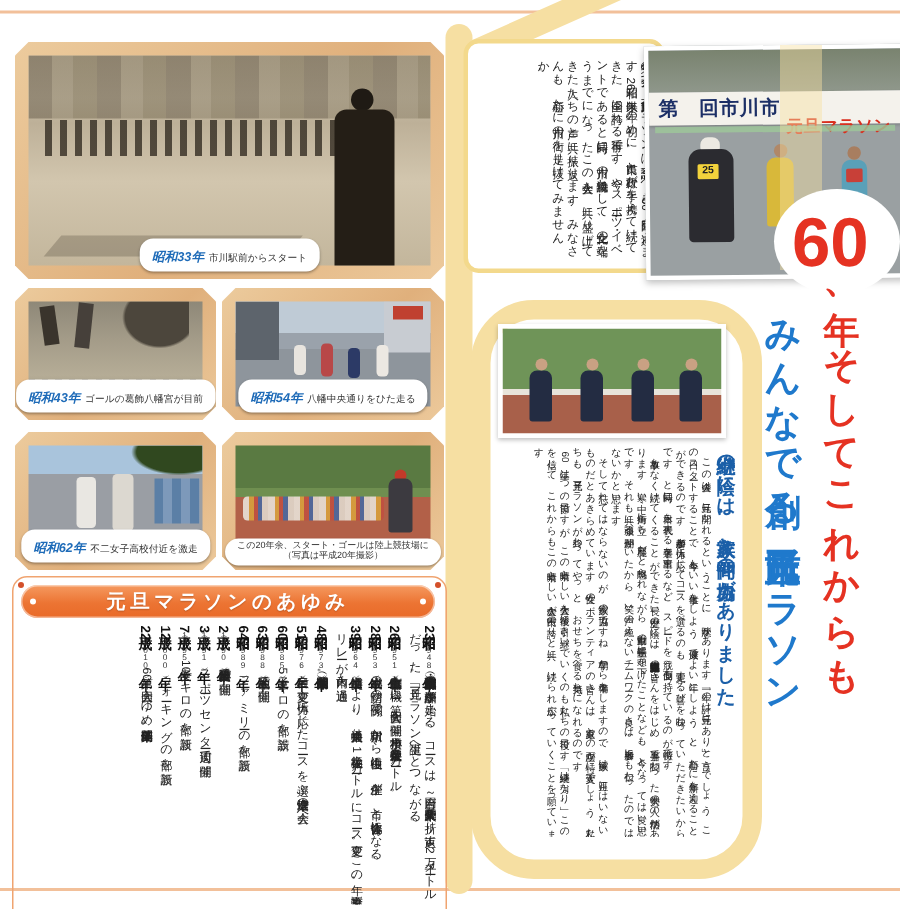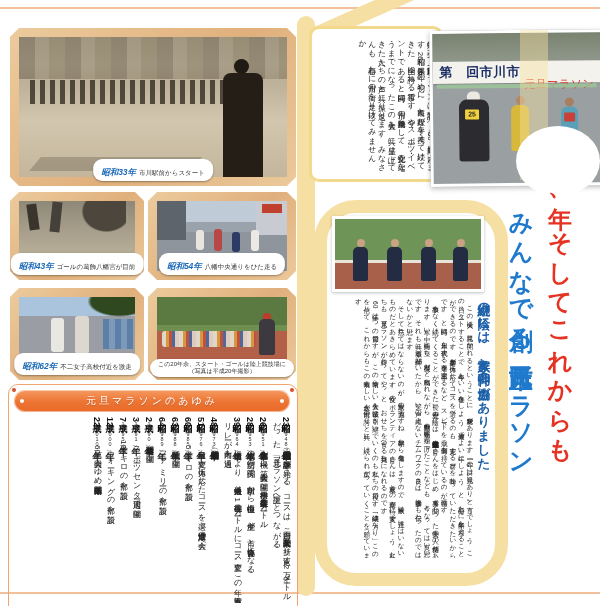--- a/index.html
+++ b/index.html
@@ -43,7 +43,7 @@
         box-shadow:0 2px 5px rgba(0,0,0,.25);overflow:hidden;transform:rotate(-.6deg);}
   .hero-banner{position:absolute;left:0;top:28px;width:100%;height:22px;background:#f4f2ec;display:flex;align-items:center;justify-content:center;gap:4px;box-shadow:0 1px 2px rgba(0,0,0,.2);}
   .hb-l{color:#1c2f66;font-weight:bold;font-size:13px;letter-spacing:.5px;}
-  .hb-r{color:#d92f1e;font-weight:normal;font-size:11px;letter-spacing:.5px;margin-top:24px;}
+  .hb-r{color:#d92f1e;font-weight:bold;font-size:11px;letter-spacing:.5px;margin-top:24px;}
   .hero-green{position:absolute;left:4px;top:51px;width:160px;height:4px;background:#9ec89a;opacity:.8;}
   .bib{position:absolute;background:#f2d23c;color:#222;font-size:7px;font-weight:bold;text-align:center;border-radius:1px;}
   .yveil{position:absolute;left:520px;top:30px;width:28px;height:150px;background:rgba(246,223,162,.45);}

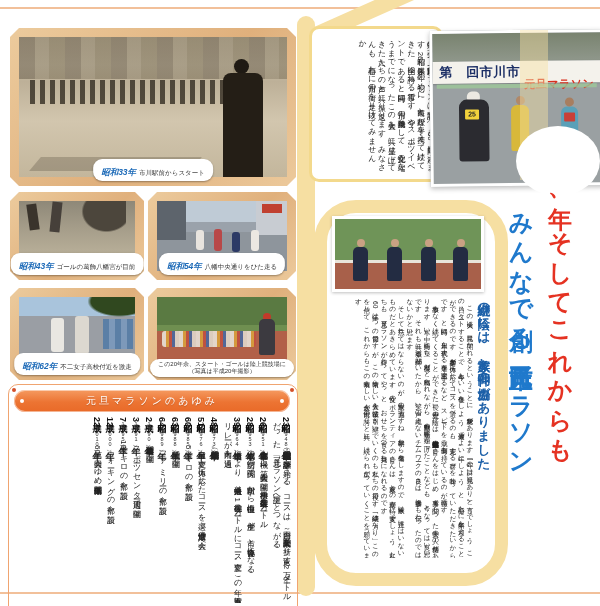--- a/index.html
+++ b/index.html
@@ -187,6 +187,7 @@
   <div class="yveil"></div>
 
   <div class="halo"></div>
+  <div class="h-60">60</div>
   <div class="h-red v">年、そしてこれからも</div>
   <div class="h-blue v">みんなで創る 市民元旦マラソン</div>
 

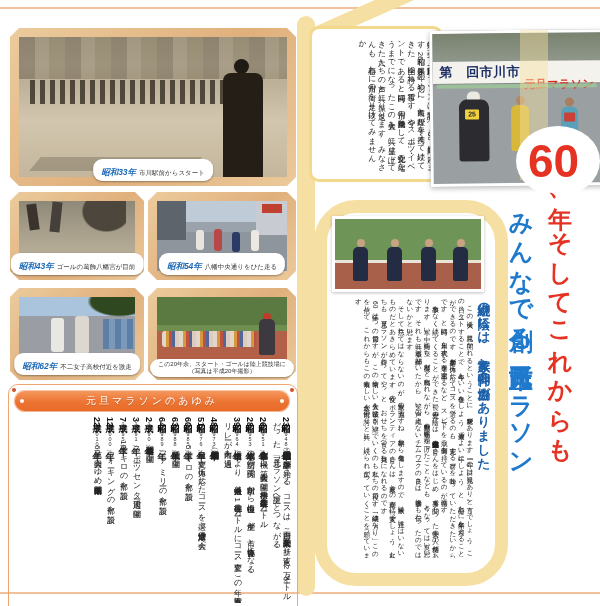--- a/index.html
+++ b/index.html
@@ -23,7 +23,7 @@
   .tl-banner{position:absolute;left:14px;top:390px;width:276px;height:22px;border-radius:11px;
              background:linear-gradient(180deg,#f59a60,#ec7433 55%,#e96a28);display:flex;align-items:center;justify-content:center;
              box-shadow:inset 0 0 0 1px rgba(255,255,255,.5);}
-  .tl-banner .t{color:#fff;font-weight:normal;font-size:10px;letter-spacing:3px;text-shadow:0 1px 1px rgba(0,0,0,.2);}
+  .tl-banner .t{color:#fff;font-weight:bold;font-size:13px;letter-spacing:3px;text-shadow:0 1px 1px rgba(0,0,0,.2);}
   .tl-dot{position:absolute;top:9px;width:4px;height:4px;background:#fff;border-radius:50%;}
   .tl-body{position:absolute;left:13px;top:417px;width:278px;height:186px;writing-mode:vertical-rl;text-orientation:mixed;
            overflow:hidden;color:#222;}

